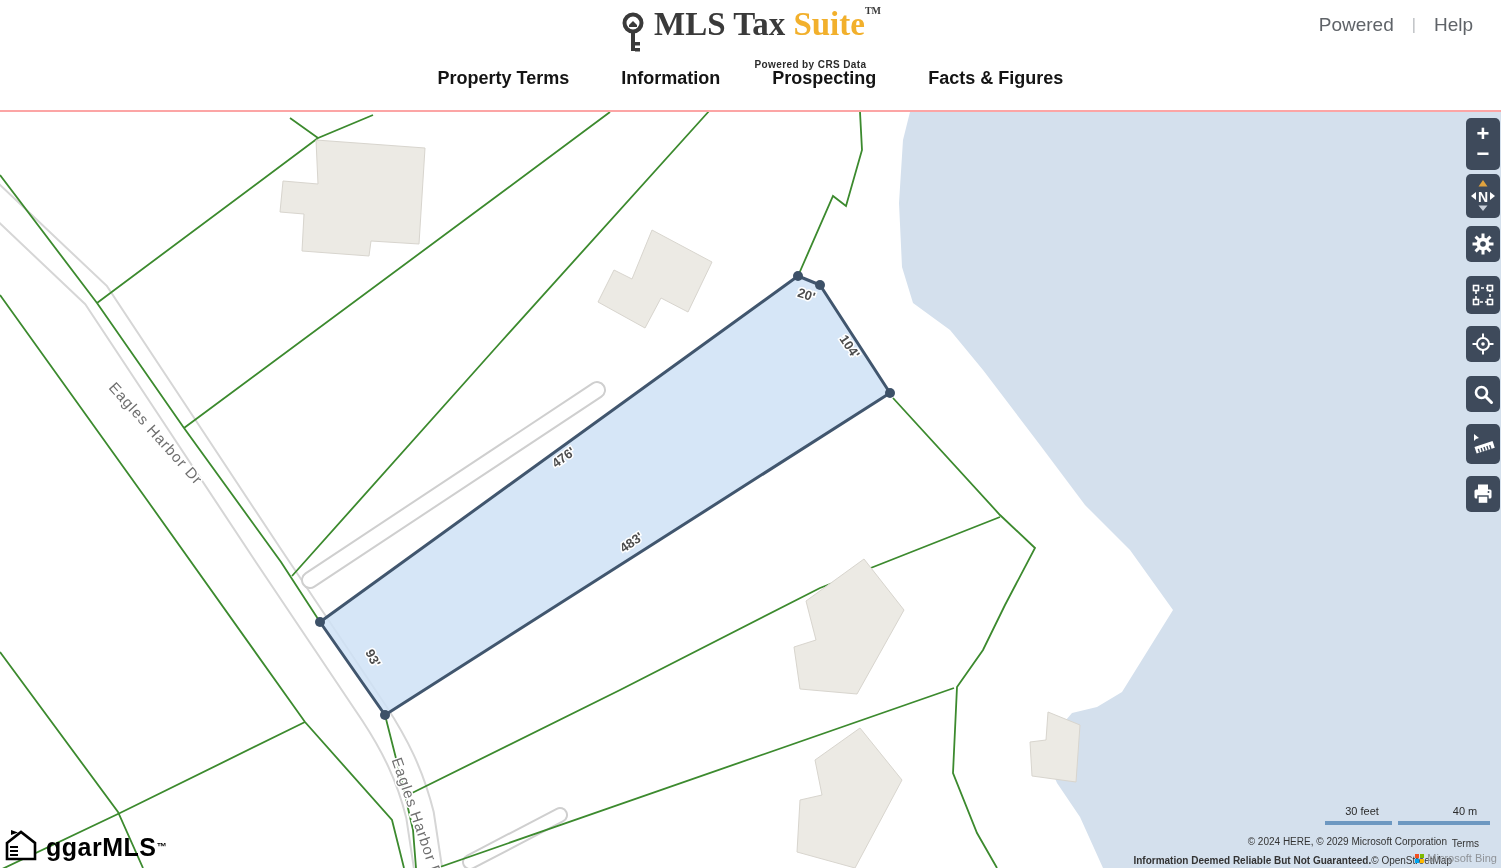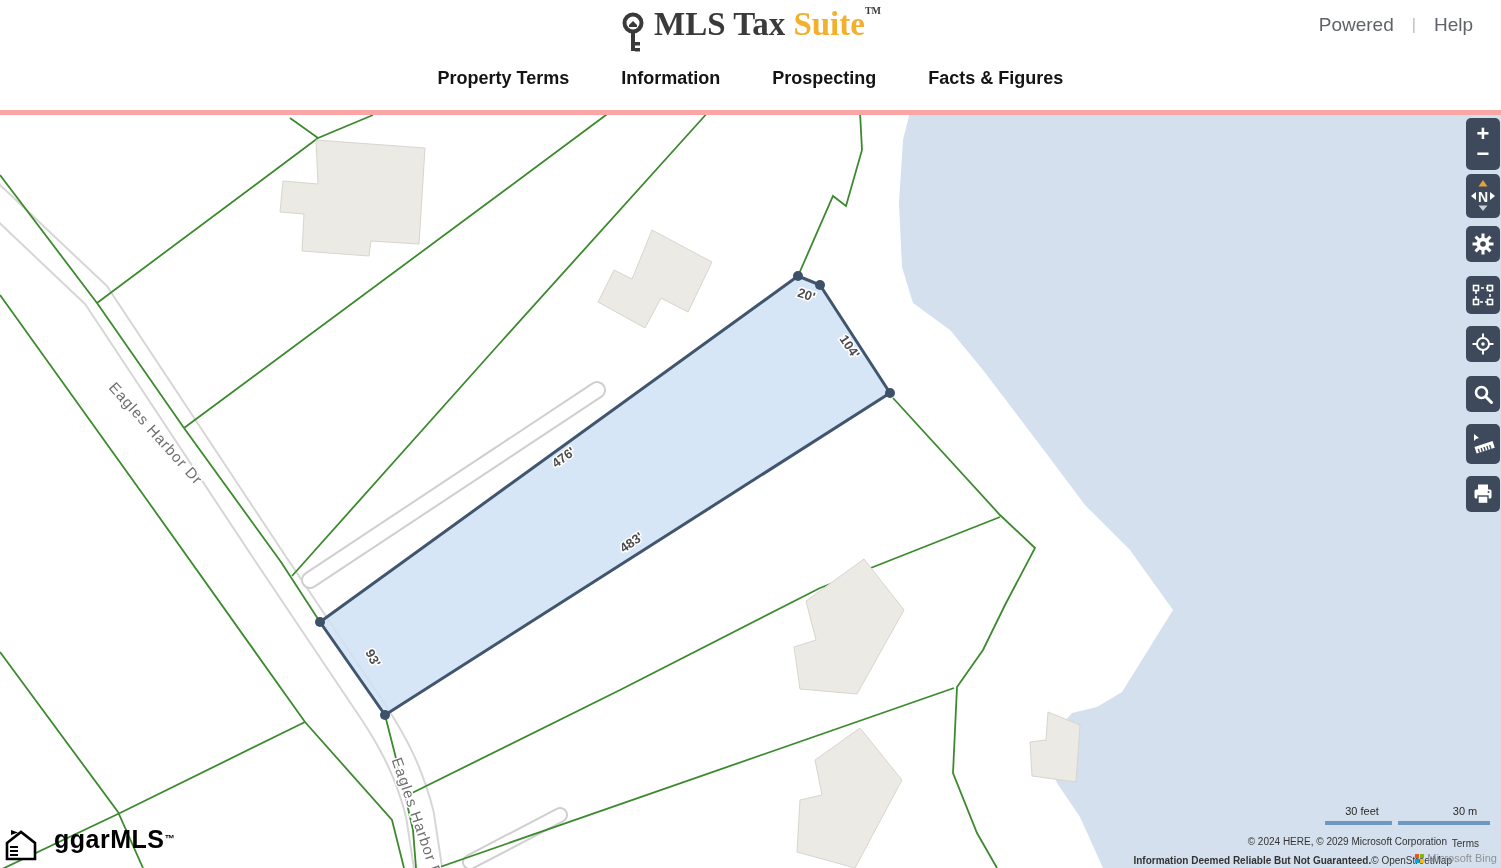--- a/index.html
+++ b/index.html
@@ -8,7 +8,7 @@
 
   
   #header{position:absolute;left:0;top:0;width:1501px;height:110px;background:#fff;
-          border-bottom:5px solid #fca5a5;z-index:20;}
+          border-bottom:2px solid #fca5a5;z-index:20;}
   .logo-wrap{position:absolute;left:0;top:8px;width:100%;text-align:center;}
   .logo-line{display:inline-flex;align-items:flex-start;gap:8px;}
   .logo-key{margin-top:4px;}

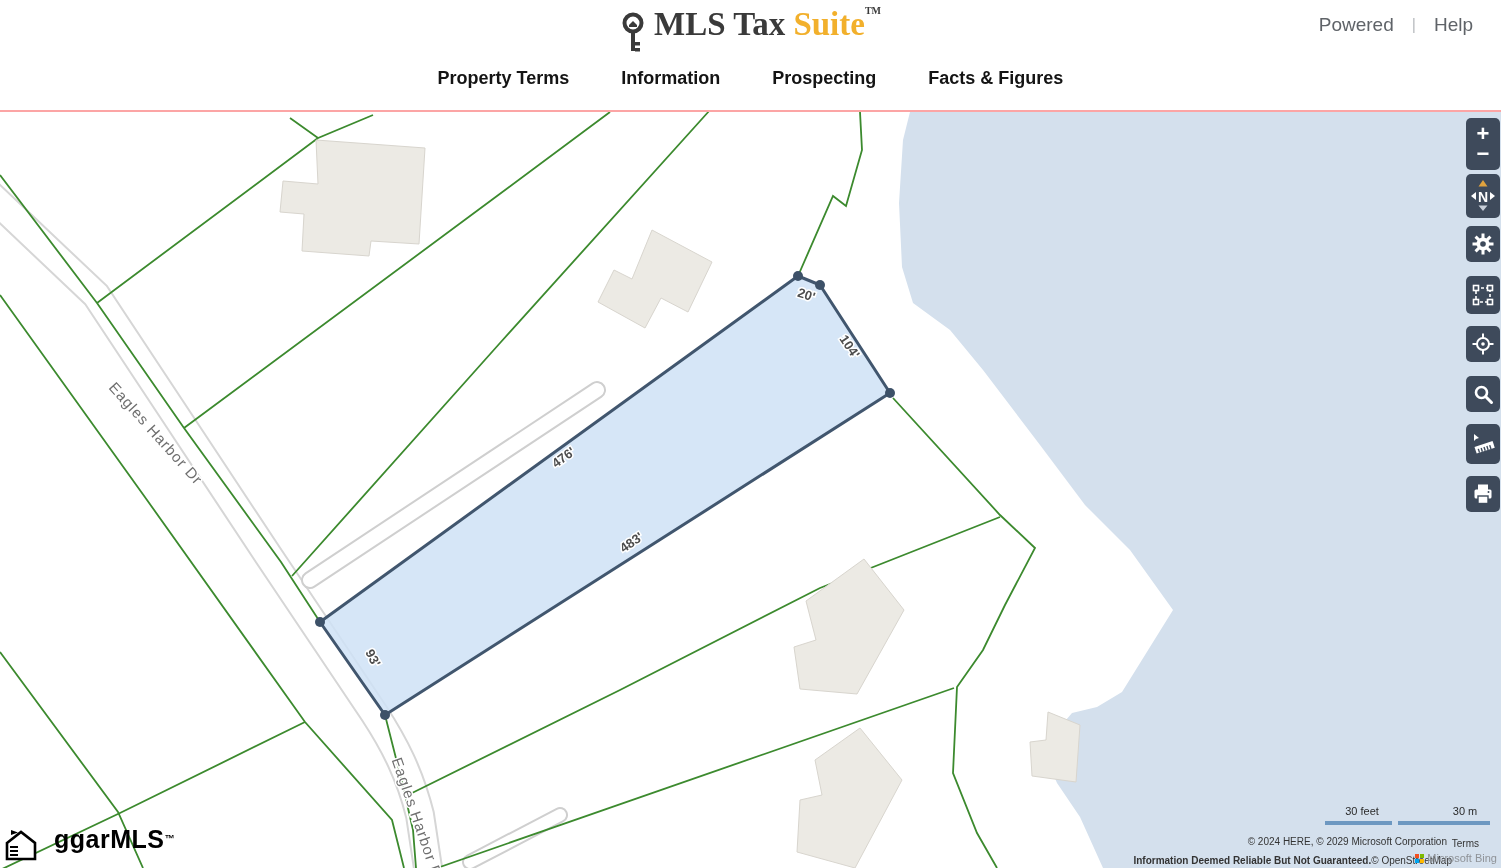--- a/index.html
+++ b/index.html
@@ -129,6 +129,7 @@
       </span>
       <span class="logo-text"><span class="logo-dark">MLS Tax</span> <span class="logo-accent">Suite</span><span class="logo-tm">TM</span></span>
     </div>
+    <div class="logo-tag">Powered by CRS Data</div>
   </div>
 
   <div class="top-links">

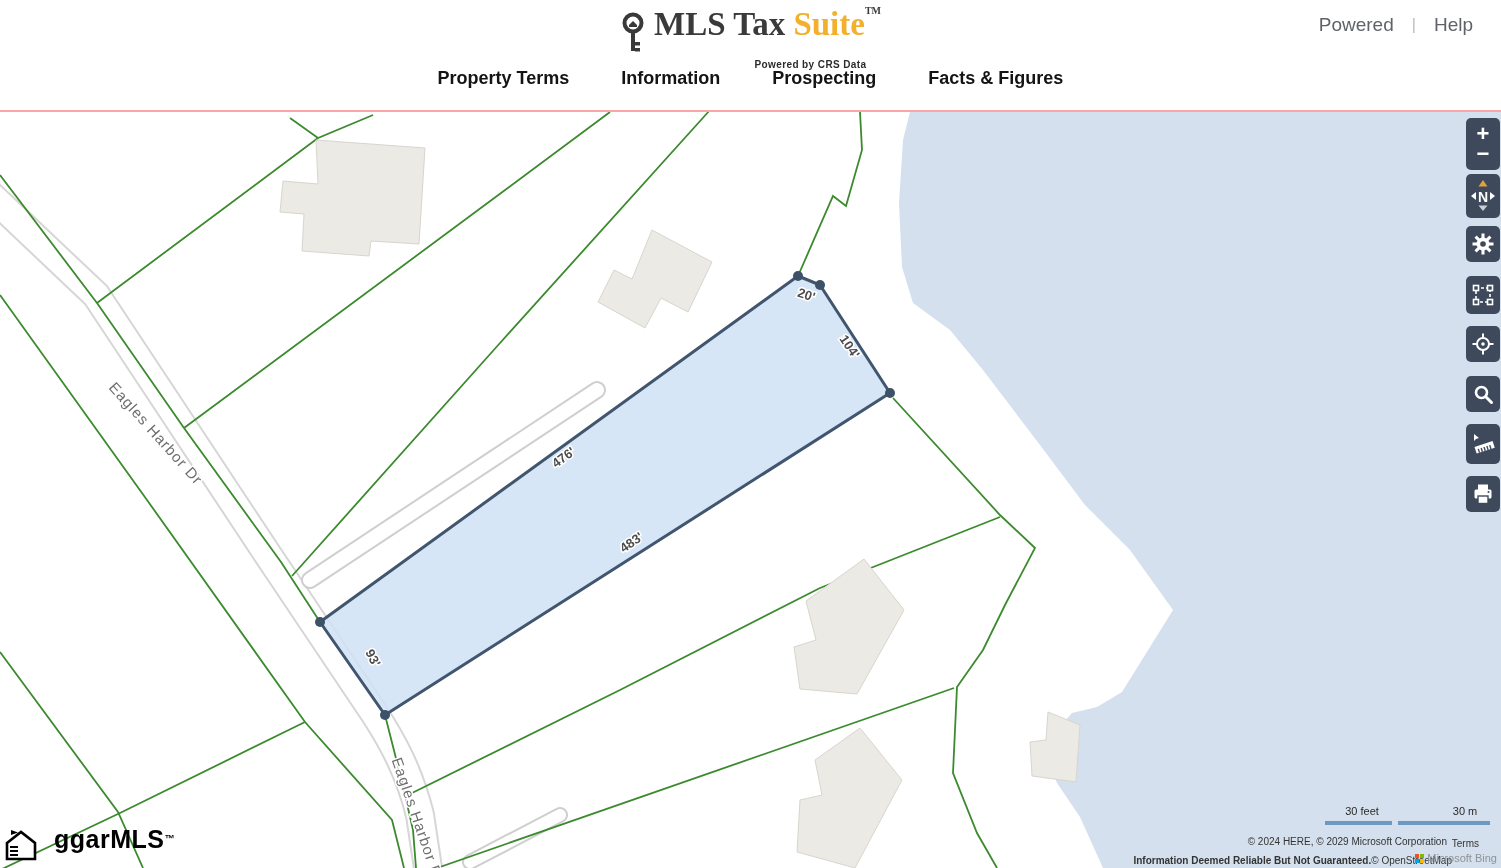--- a/index.html
+++ b/index.html
@@ -232,7 +232,7 @@
 </div>
 
 <div class="scale-label" style="left:1332px;top:805px;width:60px;text-align:center;">30 feet</div>
-<div class="scale-label" style="left:1437px;top:805px;width:56px;text-align:center;">30 m</div>
+<div class="scale-label" style="left:1437px;top:805px;width:56px;text-align:center;">40 m</div>
 <div class="scale-bar" style="left:1325px;top:821px;width:67px;"></div>
 <div class="scale-bar" style="left:1398px;top:821px;width:92px;"></div>
 

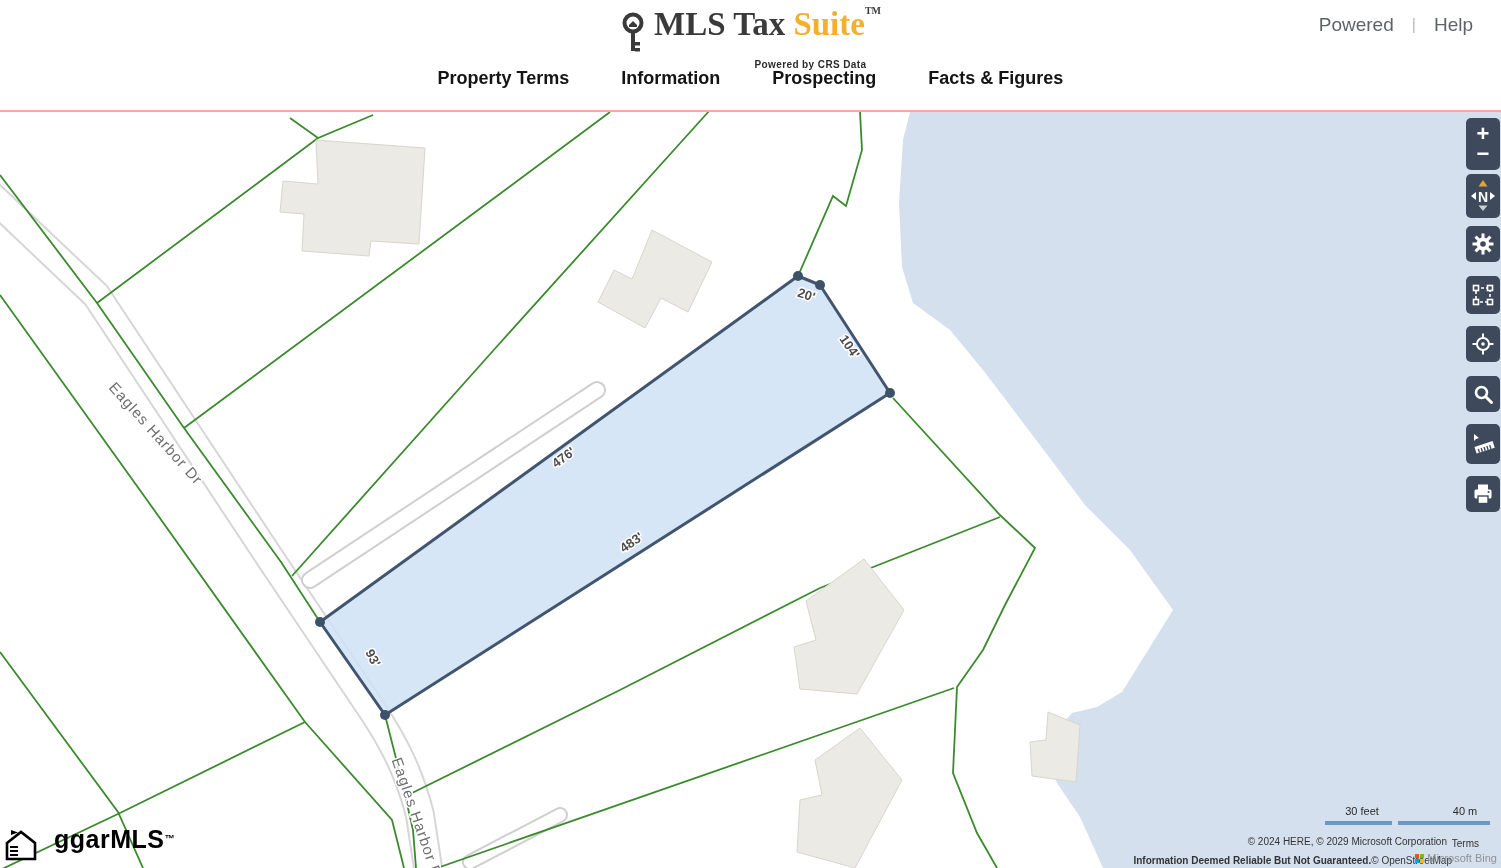--- a/index.html
+++ b/index.html
@@ -46,7 +46,7 @@
   .watermark{position:absolute;font-size:11px;color:#8f9398;z-index:13;display:flex;align-items:center;gap:3px;white-space:nowrap;}
   .msflag{display:inline-block;width:9px;height:9px;position:relative;}
   .msflag i{position:absolute;width:4px;height:4px;}
-  #footer-logo{position:absolute;left:2px;bottom:2px;z-index:12;display:flex;align-items:flex-start;gap:16px;}
+  #footer-logo{position:absolute;left:2px;bottom:2px;z-index:12;display:flex;align-items:center;gap:8px;}
   #footer-logo .fl-text{font-size:25px;font-weight:bold;color:#000;line-height:22px;letter-spacing:.5px;}
   #footer-logo .fl-tm{font-size:10px;font-weight:bold;color:#000;vertical-align:top;}
 </style>

